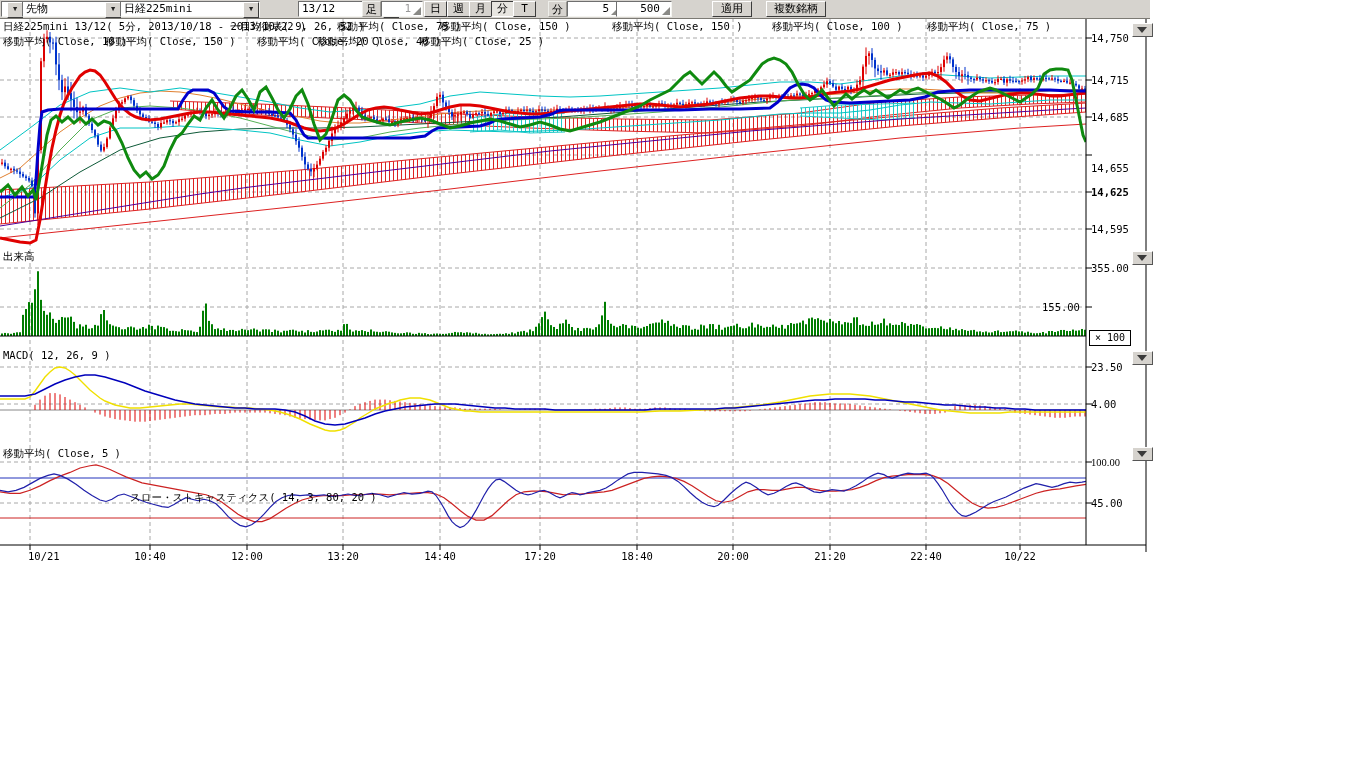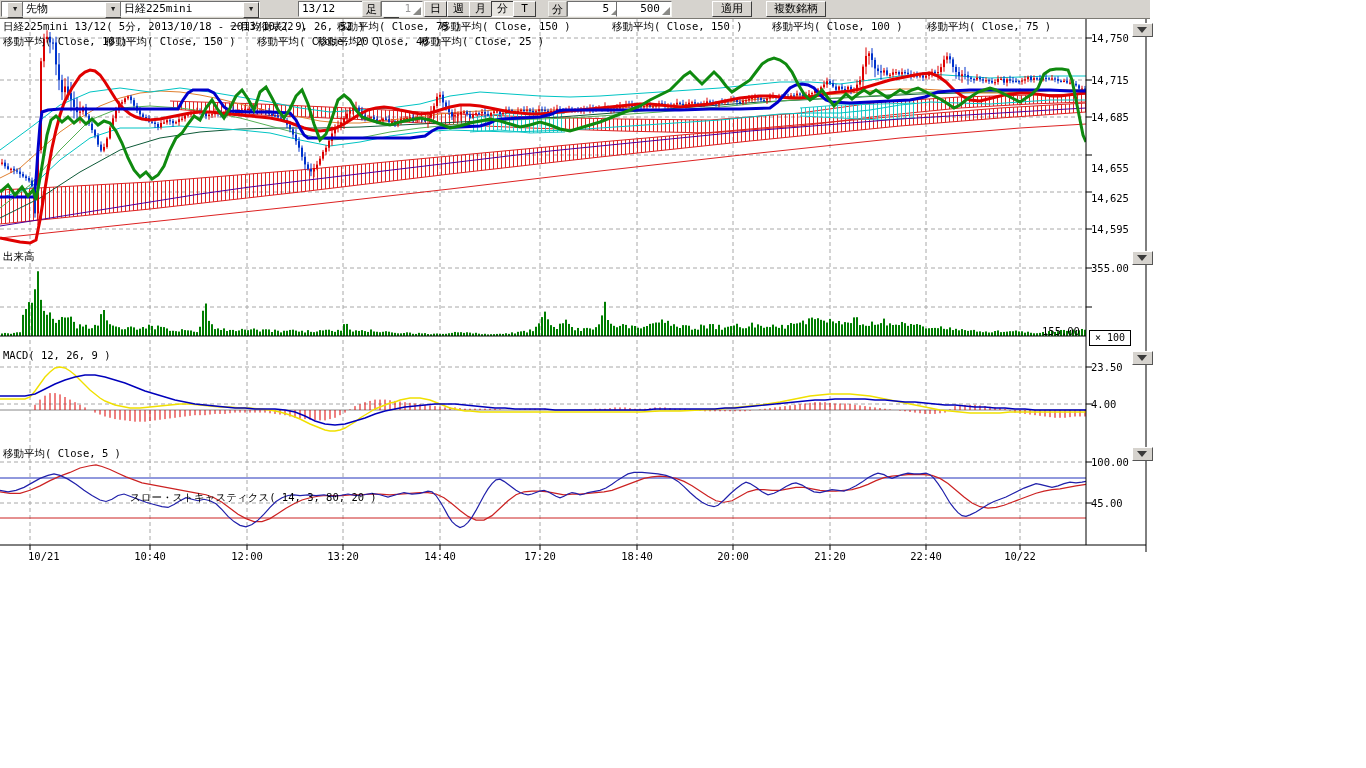--- a/index.html
+++ b/index.html
@@ -1484,7 +1484,7 @@
     <div class="lbl" style="left: 1091px; top: 75px;">14,715</div>
     <div class="lbl" style="left: 1091px; top: 112px;">14,685</div>
     <div class="lbl" style="left: 1091px; top: 150px; margin-top: 13px;">14,655</div>
-    <div class="lbl" style="left: 1091px; top: 193px;">14,625</div>
+    <div class="lbl" style="left: 1091px; top: 187px; font-weight: bold;">14,625</div>
     <div class="lbl" style="left: 1091px; top: 224px;">14,595</div>
     <div class="lbl" style="left: 1091px; top: 263px;">355.00</div>
     <div class="lbl" style="left: 1042px; top: 302px; margin-top: 24px;">155.00</div>

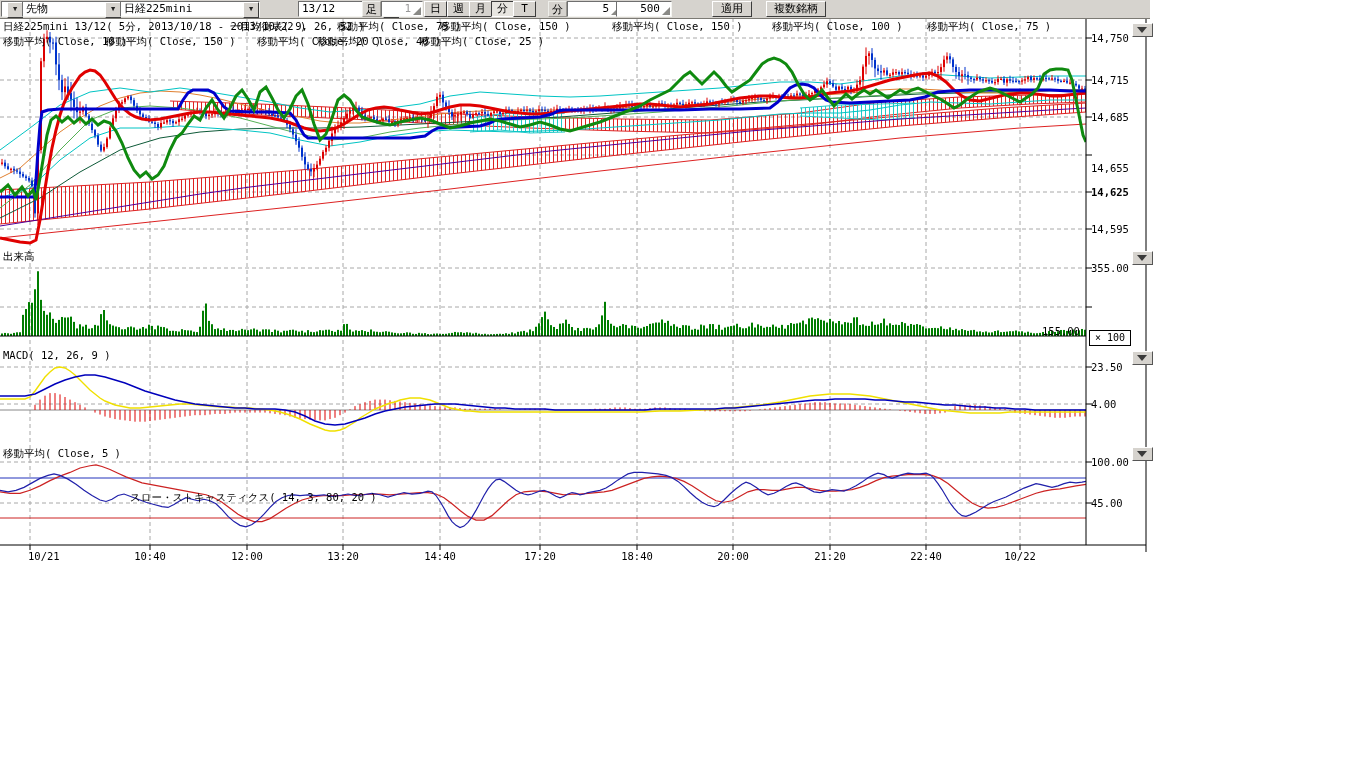--- a/index.html
+++ b/index.html
@@ -1487,7 +1487,7 @@
     <div class="lbl" style="left: 1091px; top: 187px; font-weight: bold;">14,625</div>
     <div class="lbl" style="left: 1091px; top: 224px;">14,595</div>
     <div class="lbl" style="left: 1091px; top: 263px;">355.00</div>
-    <div class="lbl" style="left: 1042px; top: 302px; margin-top: 24px;">155.00</div>
+    <div class="lbl" style="left: 1042px; top: 302px;">155.00</div>
     <div class="lbl" style="left: 1091px; top: 362px;">23.50</div>
     <div class="lbl" style="left: 1091px; top: 399px;">4.00</div>
     <div class="lbl" style="left: 1091px; top: 457px;">100.00</div>

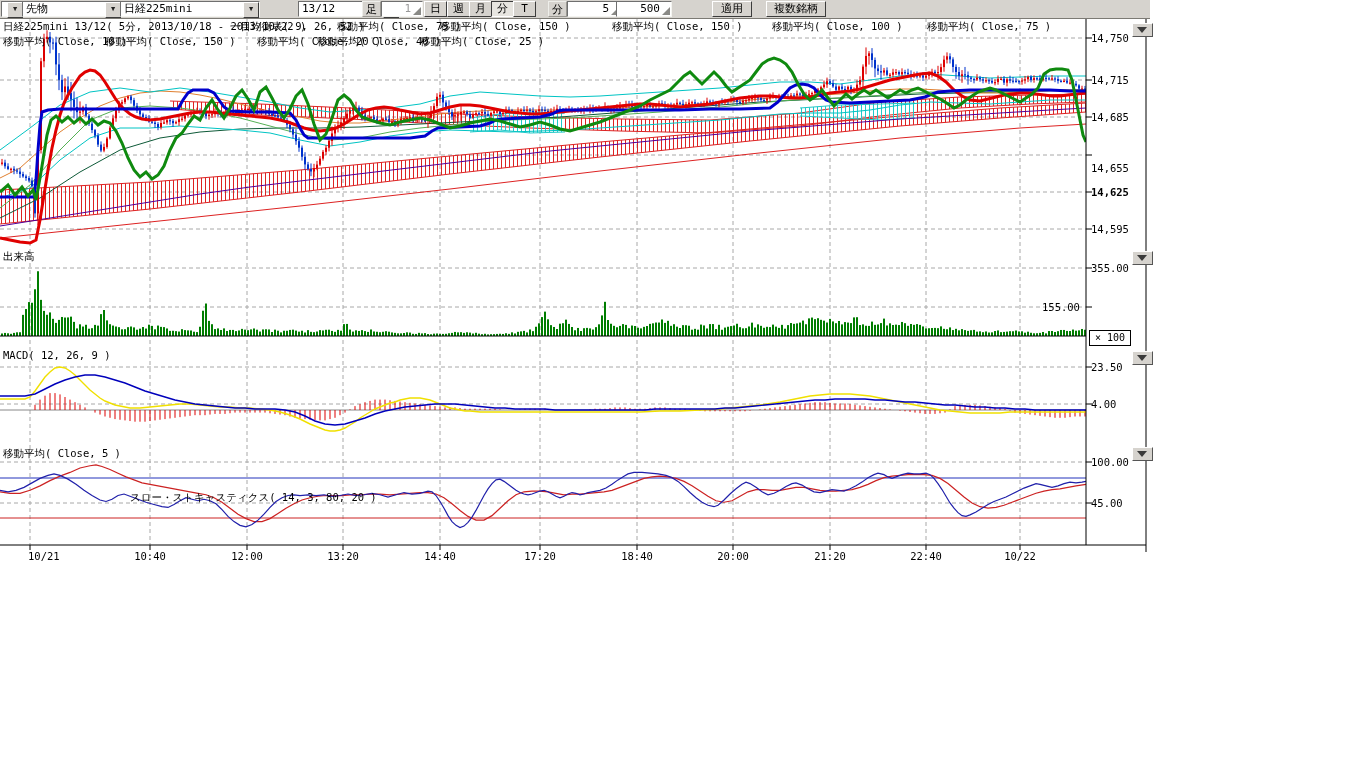--- a/index.html
+++ b/index.html
@@ -1490,7 +1490,7 @@
     <div class="lbl" style="left: 1042px; top: 302px;">155.00</div>
     <div class="lbl" style="left: 1091px; top: 362px;">23.50</div>
     <div class="lbl" style="left: 1091px; top: 399px;">4.00</div>
-    <div class="lbl" style="left: 1091px; top: 457px;">100.00</div>
+    <div class="lbl" style="left: 1091px; top: 457px; font-family: Liberation Serif, serif;">100.00</div>
     <div class="lbl" style="left: 1091px; top: 498px;">45.00</div>
     <div class="lbl" style="left: 28px; top: 551px;">10/21</div>
     <div class="lbl cen" style="left: 150px; top: 551px;">10:40</div>

